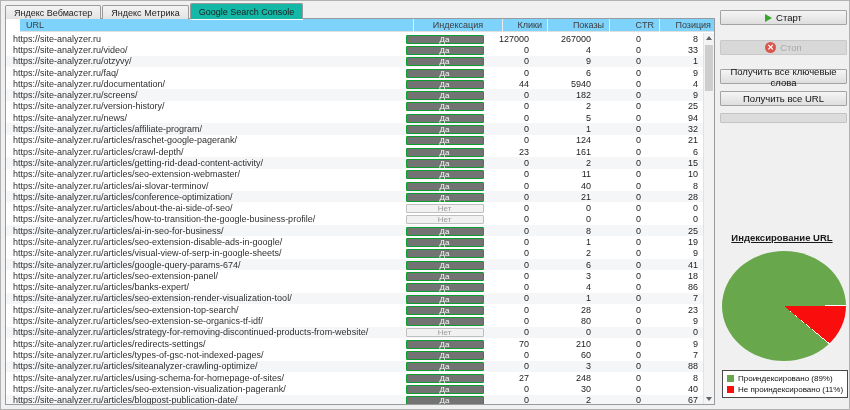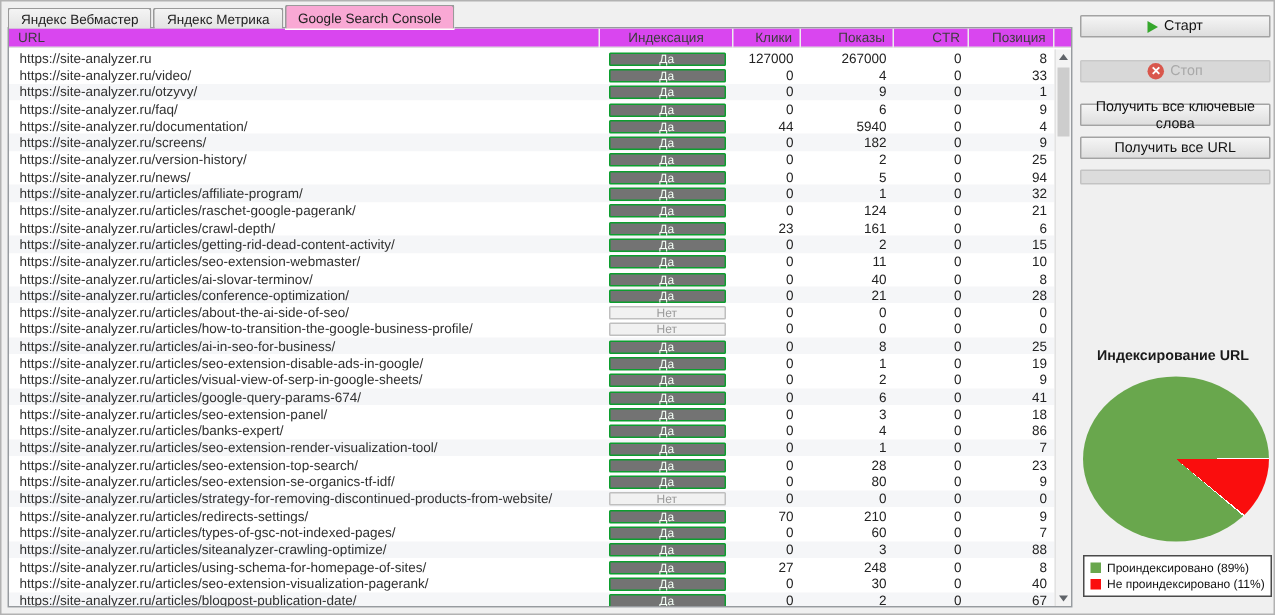--- a/index.html
+++ b/index.html
@@ -17,7 +17,7 @@
     border-radius:2px 2px 0 0; display:flex; align-items:center; cursor:default; white-space:nowrap;
   }
   .tab.active {
-    height:16px; background:#f9a8d4; position:relative; z-index:4;
+    height:16px; background:#14b8a6; position:relative; z-index:4;
     box-shadow:0 1px 0 #fdfdfd;
   }
   

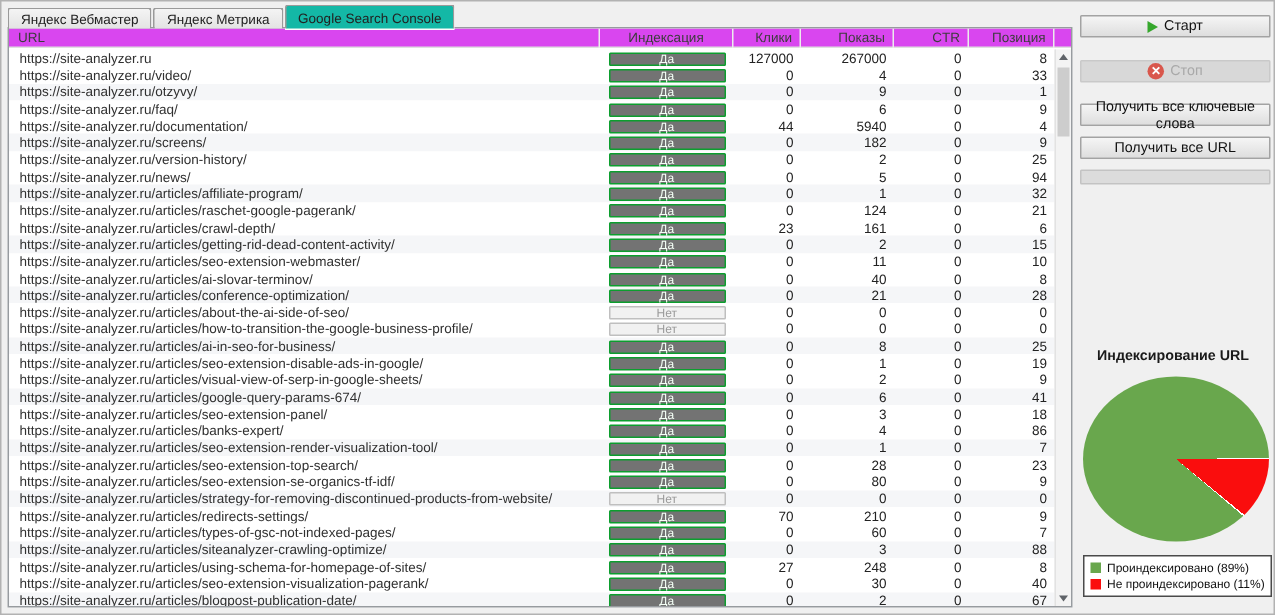--- a/index.html
+++ b/index.html
@@ -27,8 +27,8 @@
   }
   .thead {
     display:grid; grid-template-columns:394px 89px 45px 62px 50px 57px;
-    height:13px; align-items:center; background:#d946ef;
-    border-bottom:1px solid #e0e0e0; color:#3c3c3c; font-size:9px;
+    height:13px; align-items:center; background:#7dd3fc;
+    border-bottom:1px solid #e0e0e0; color:#3c3c3c; font-size:9px;margin-left:14px;
   }
   .thead .hcell { border-right:1px solid #ececec; height:13px; line-height:13px; padding:0 5px; overflow:hidden; }
   .thead .h0 { text-align:left; padding-left:6px; }

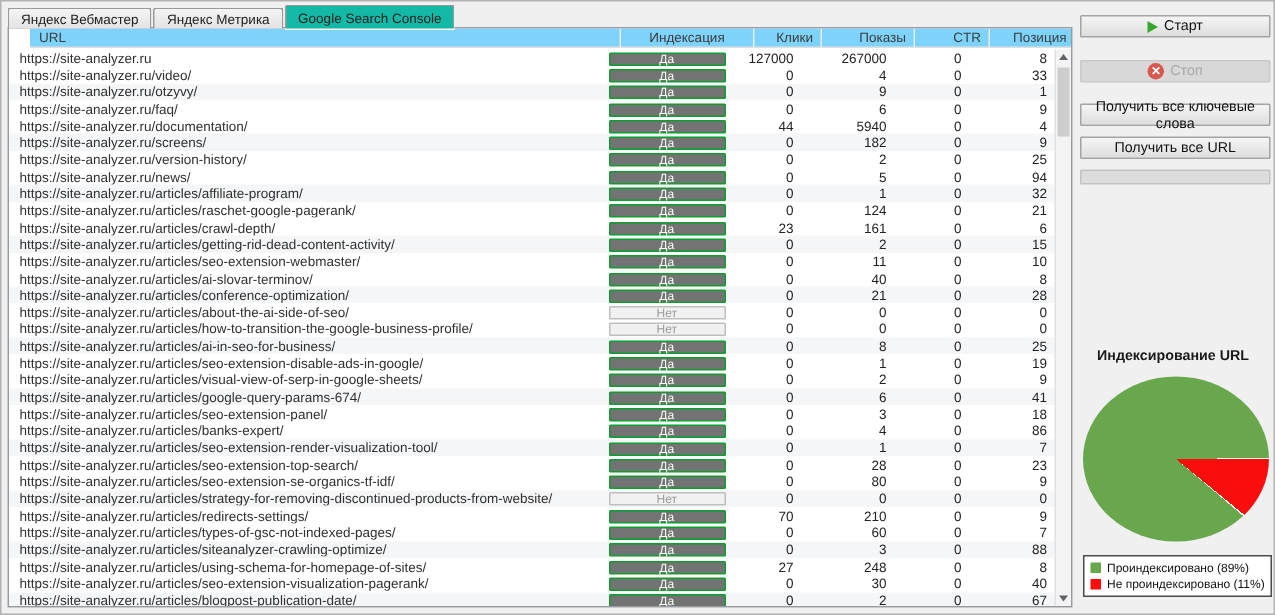--- a/index.html
+++ b/index.html
@@ -79,7 +79,7 @@
   
   .chart-title {
     position:absolute; left:712px; top:231px; width:138px; text-align:center;
-    font-size:9.5px; font-weight:bold; color:#1a1a1a;
+    font-size:9.5px; font-weight:bold; color:#1a1a1a;text-decoration:underline;
   }
   .pie {
     position:absolute; left:721px; top:250px; width:124px; height:110px;

